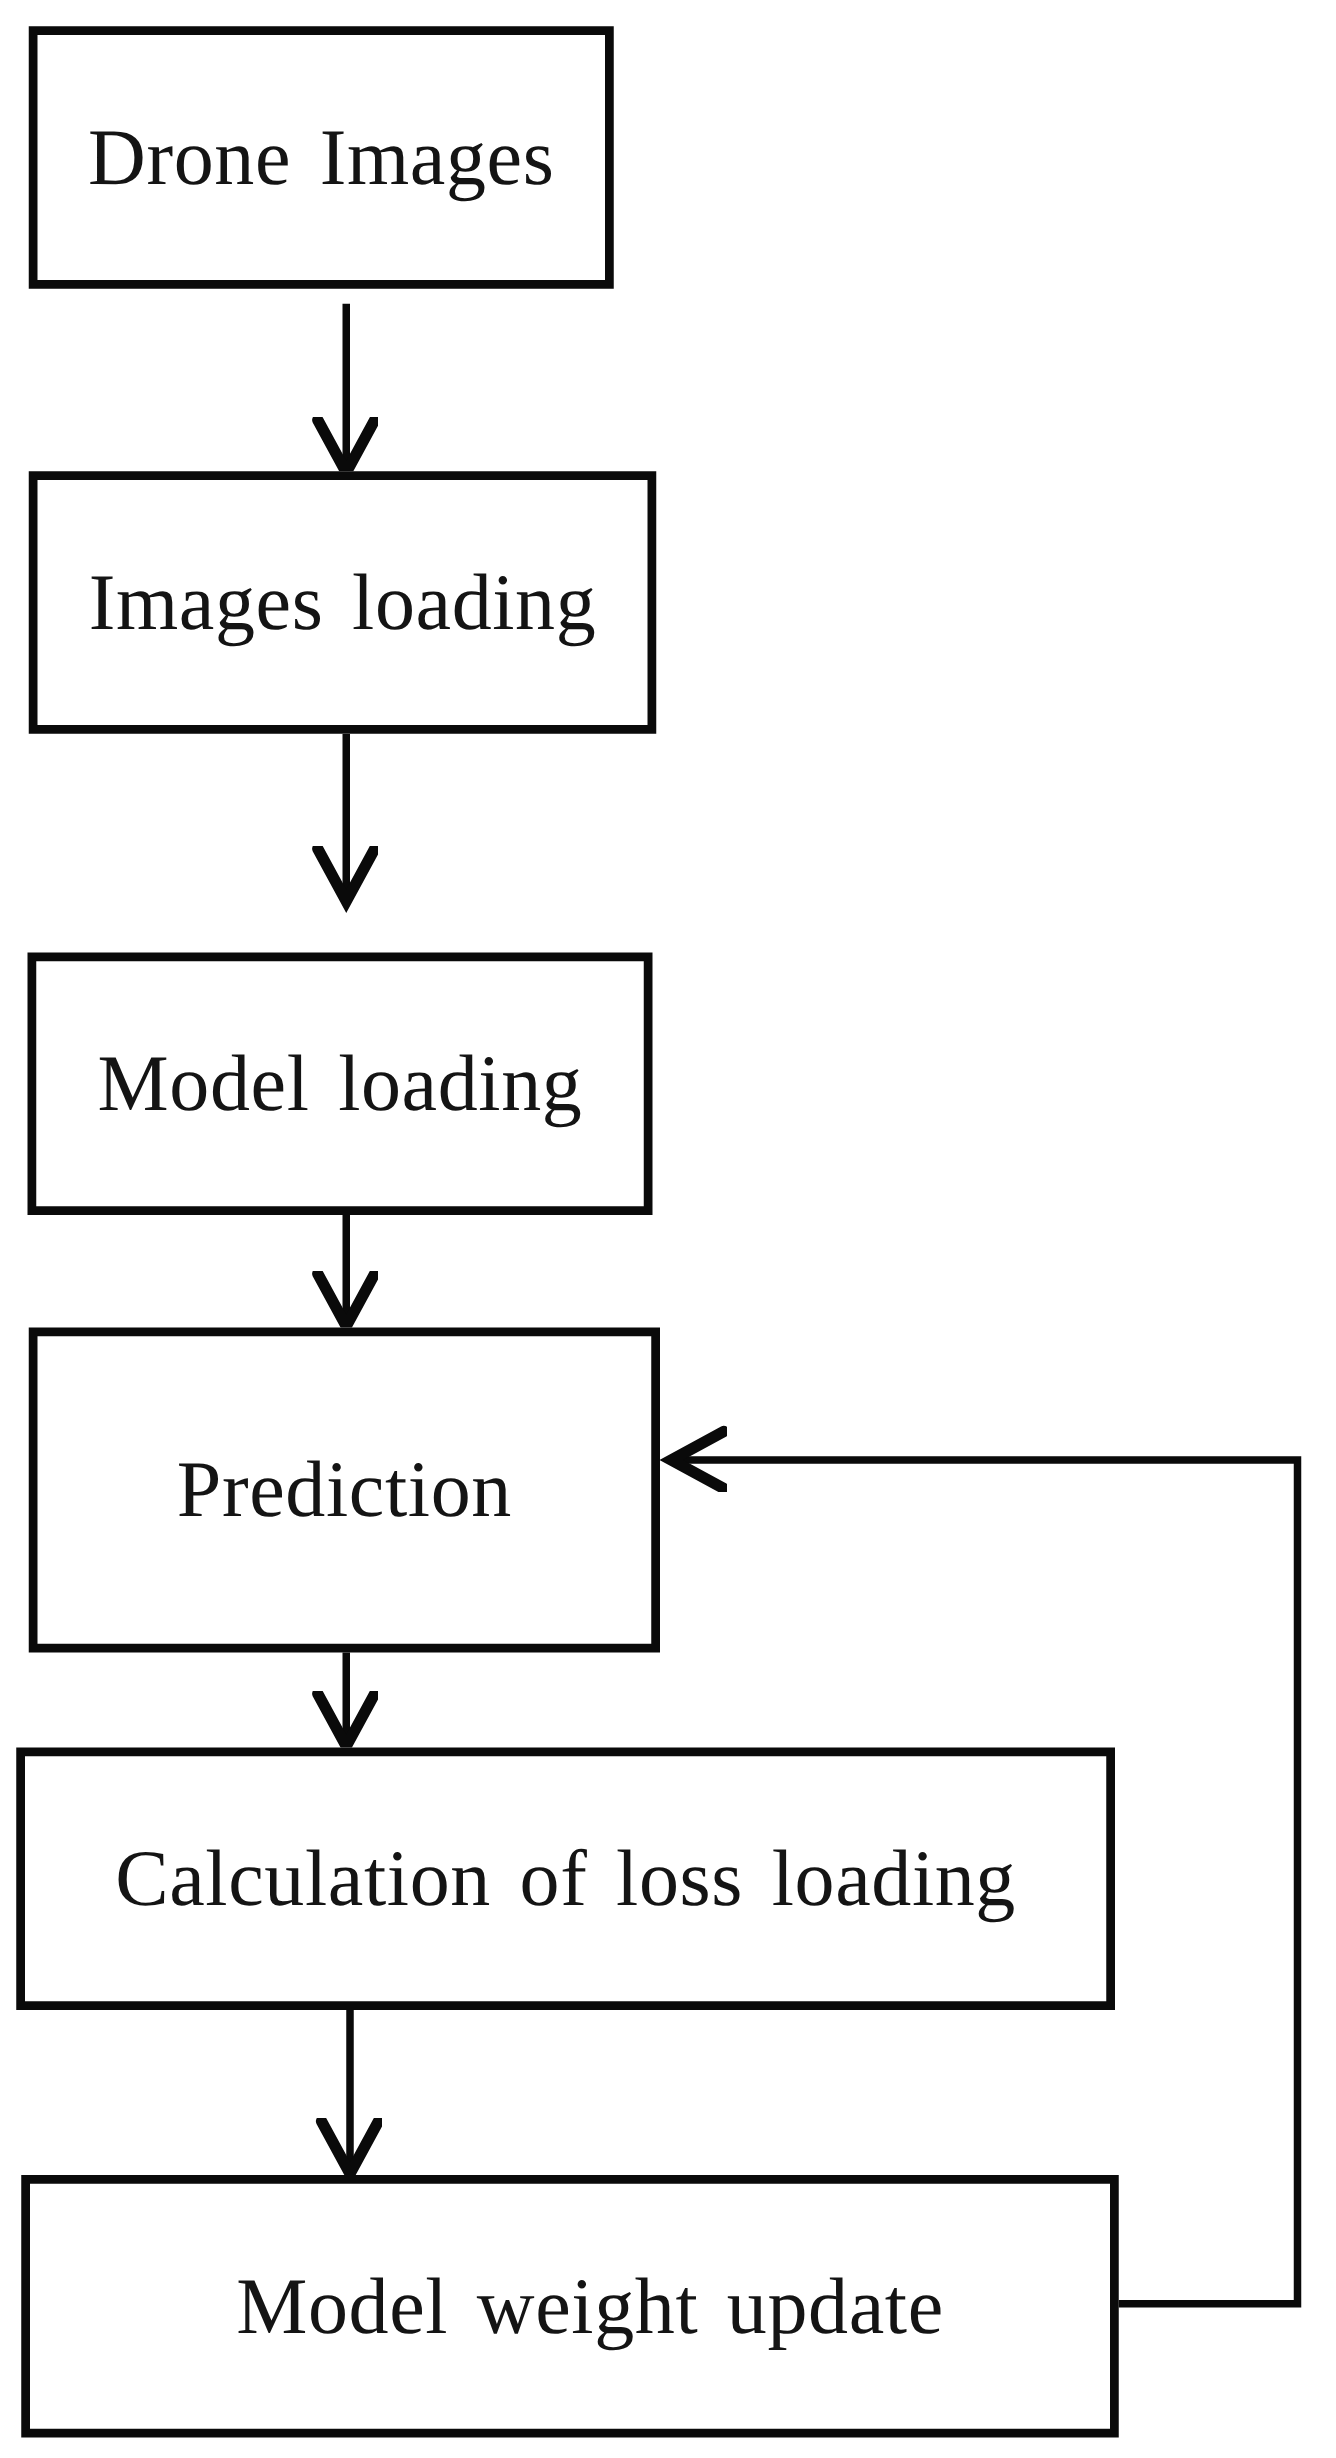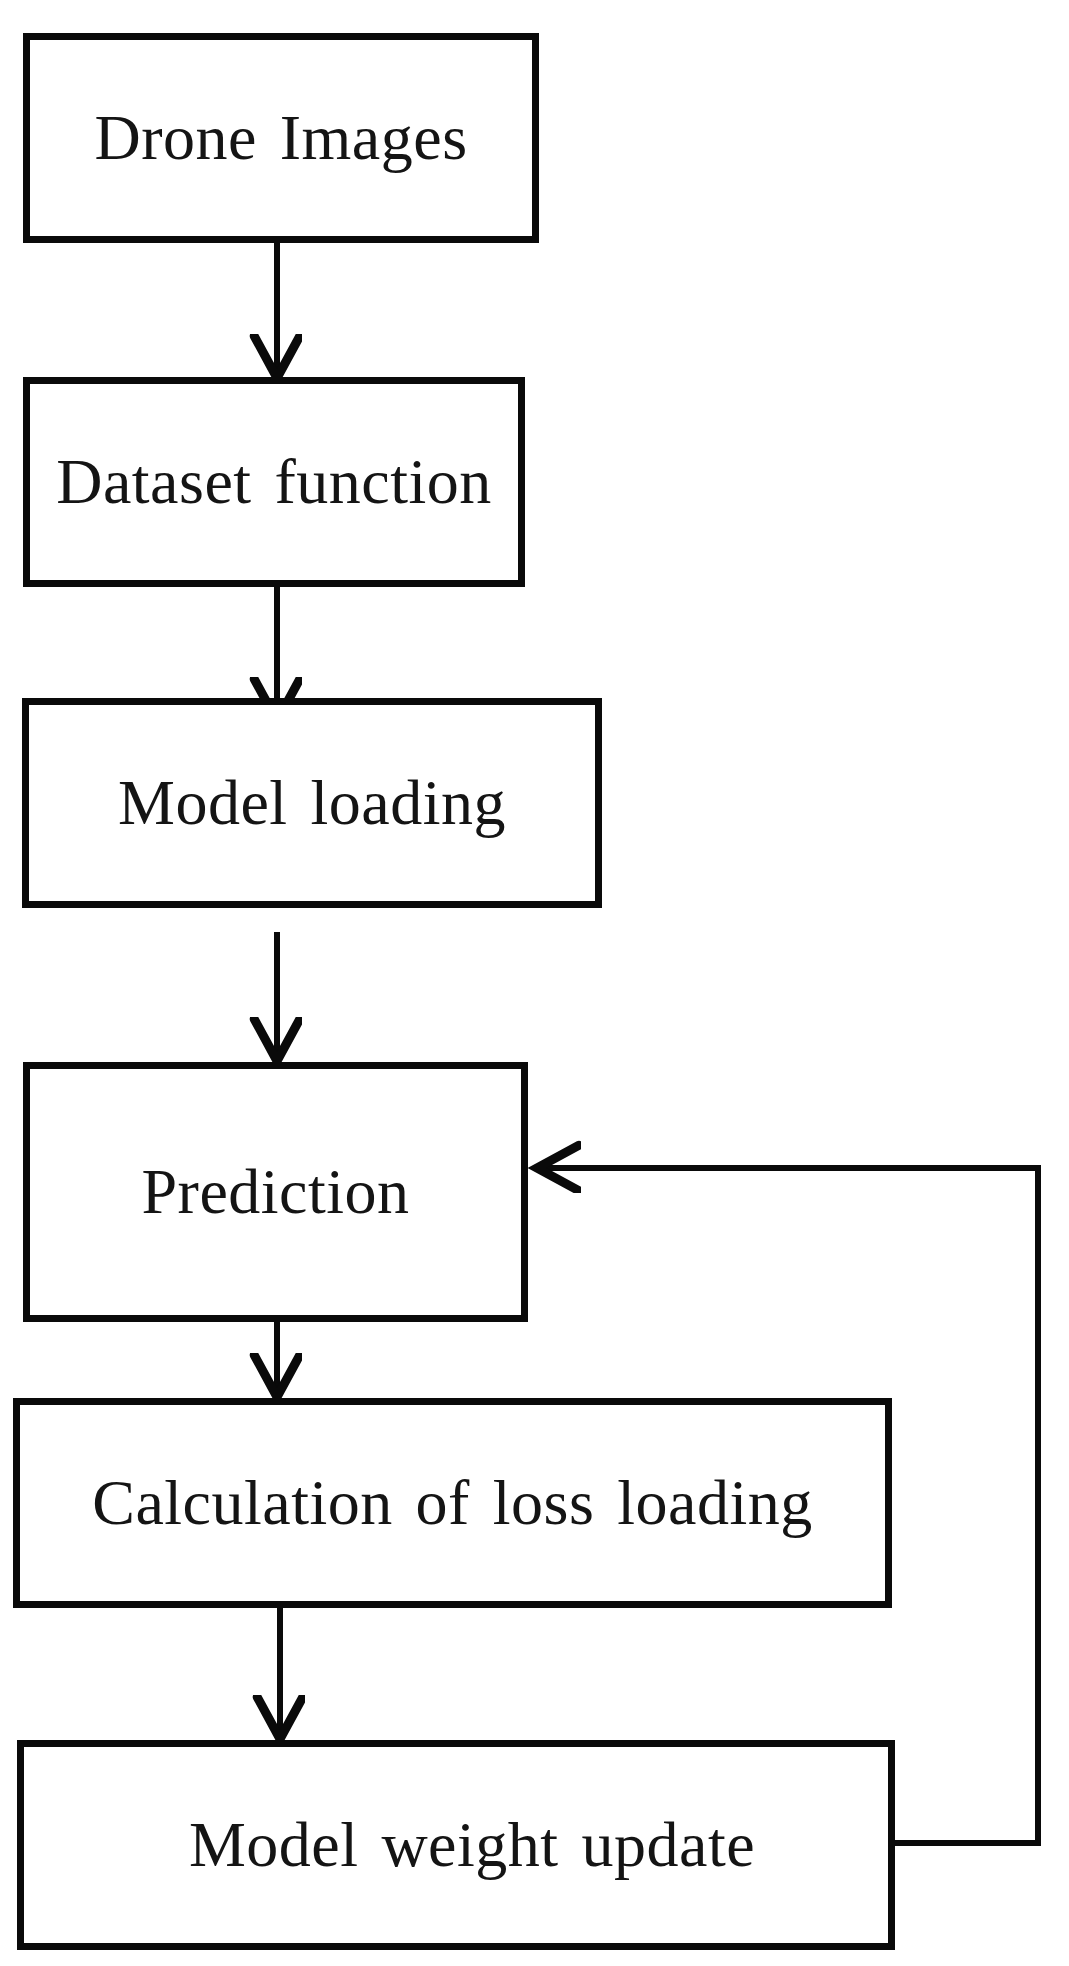--- a/index.html
+++ b/index.html
@@ -40,7 +40,7 @@
     white-space: nowrap;
   }
   
-  #node-drone       { left: 23px;  top: 33px;   width: 516px; height: 210px; }
+  #node-drone       { left: 23px;  top: 21px;   width: 468px; height: 210px; }
   #node-dataset     { left: 23px;  top: 377px;  width: 502px; height: 210px; }
   #node-model-load  { left: 22px;  top: 698px;  width: 580px; height: 210px; }
   #node-prediction  { left: 23px;  top: 1062px; width: 505px; height: 260px; }

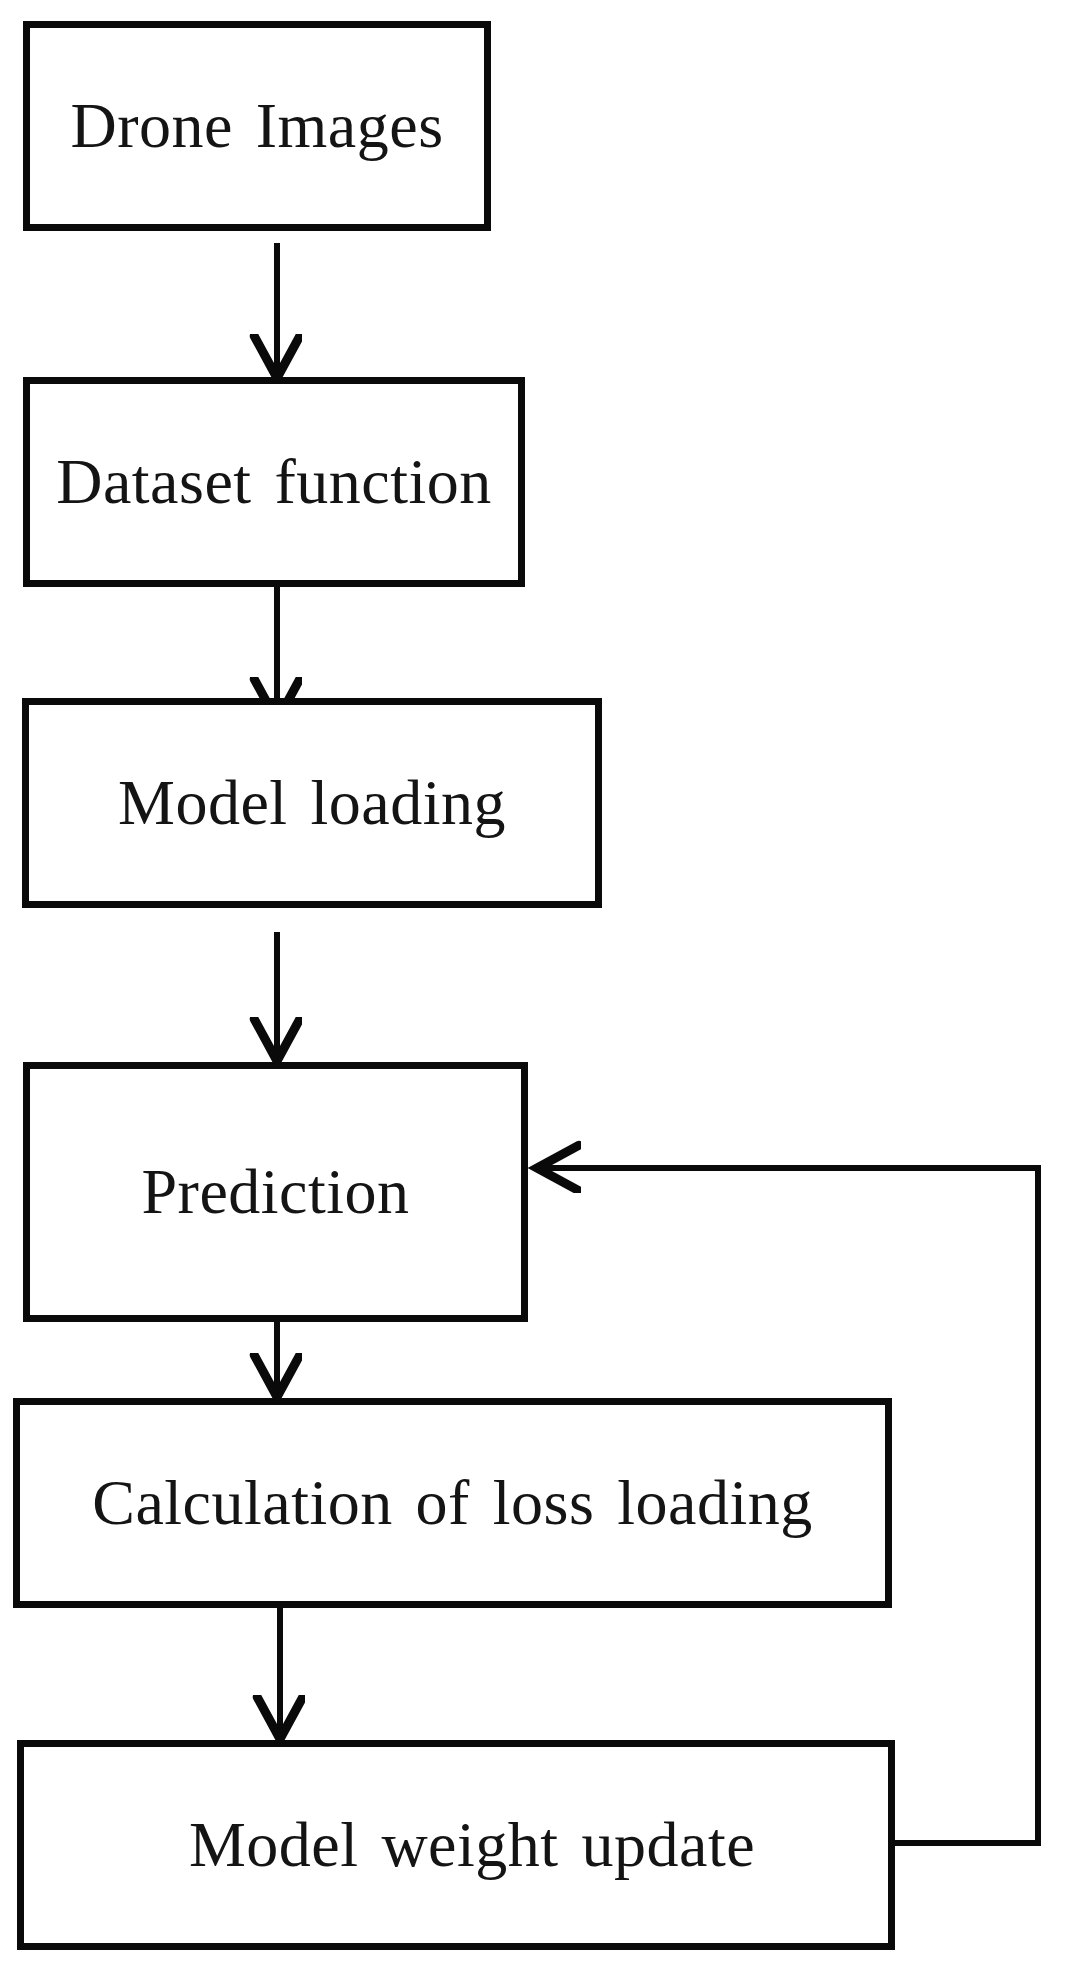--- a/index.html
+++ b/index.html
@@ -72,7 +72,7 @@
   </div>
 
   <div class="node" id="node-dataset">
-    <span class="lbl">Dataset function</span>
+    <span class="lbl">Images loading</span>
   </div>
 
   <div class="node" id="node-model-load">

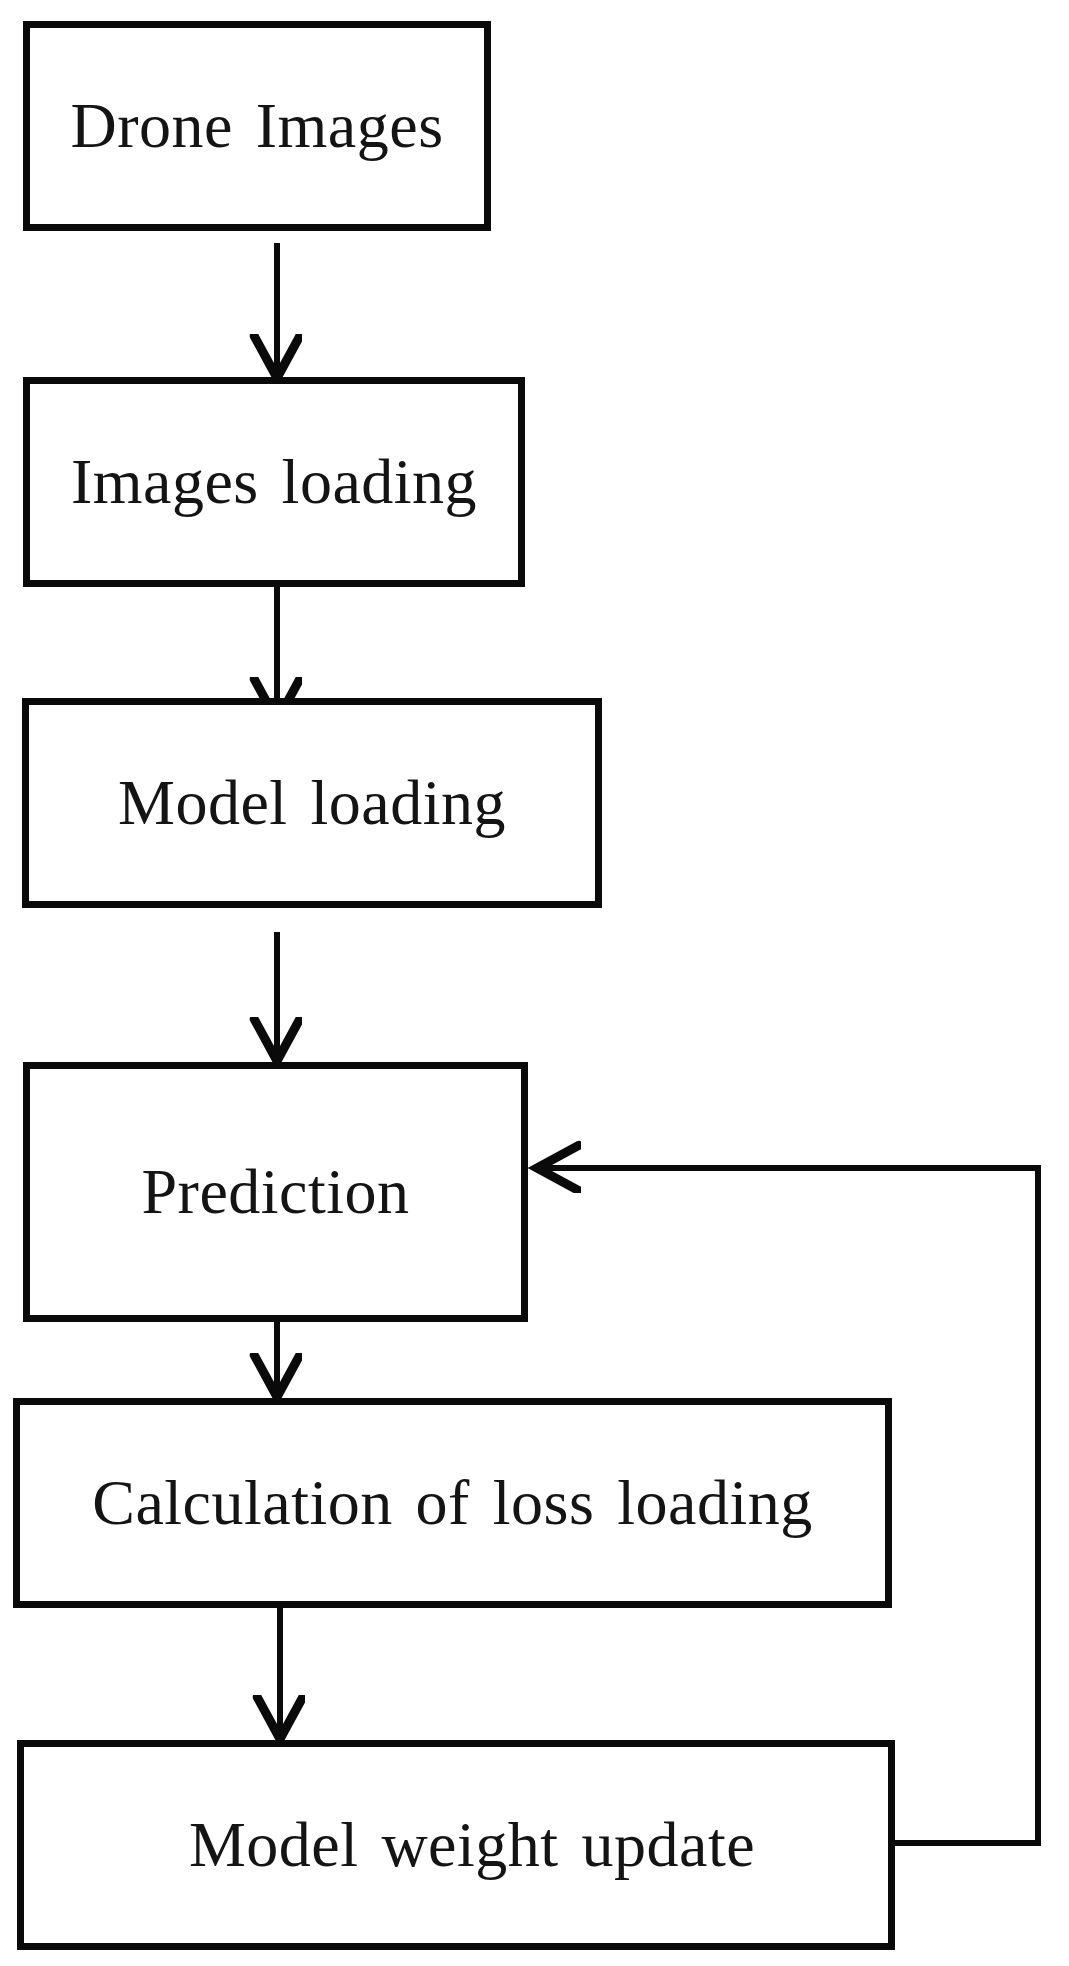--- a/index.html
+++ b/index.html
@@ -42,7 +42,7 @@
   
   #node-drone       { left: 23px;  top: 21px;   width: 468px; height: 210px; }
   #node-dataset     { left: 23px;  top: 377px;  width: 502px; height: 210px; }
-  #node-model-load  { left: 22px;  top: 698px;  width: 580px; height: 210px; }
+  #node-model-load  { left: 22px;  top: 762px;  width: 500px; height: 210px; }
   #node-prediction  { left: 23px;  top: 1062px; width: 505px; height: 260px; }
   #node-loss        { left: 13px;  top: 1398px; width: 879px; height: 210px; }
   #node-weight      { left: 17px;  top: 1740px; width: 878px; height: 210px; padding-left: 32px; }

